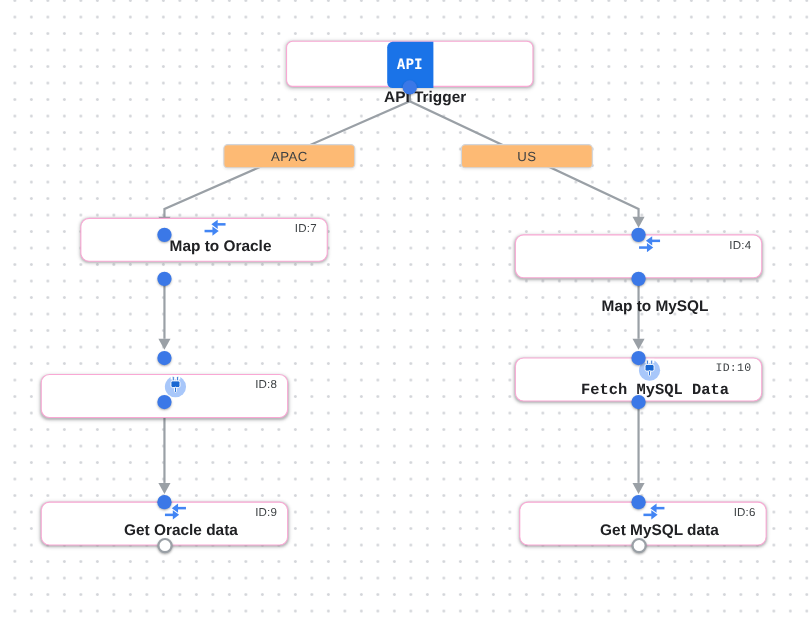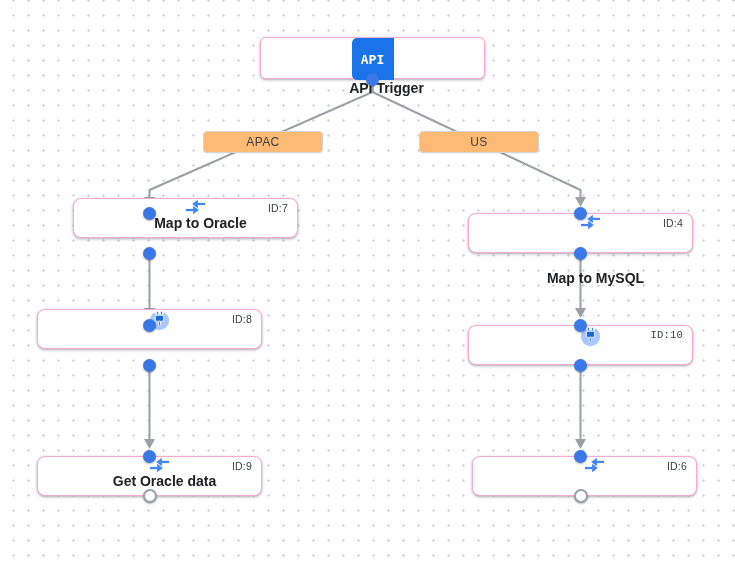--- a/index.html
+++ b/index.html
@@ -104,7 +104,7 @@
   <span class="node-title">Map to Oracle</span>
 </div>
 
-<div class="node task" style="left:37px; top:309px;">
+<div class="node task" style="left:37px; top:340px;">
   <span class="node-id">ID:8</span>
   <span class="node-icon">
     <svg width="21" height="21" viewBox="0 0 24 24">

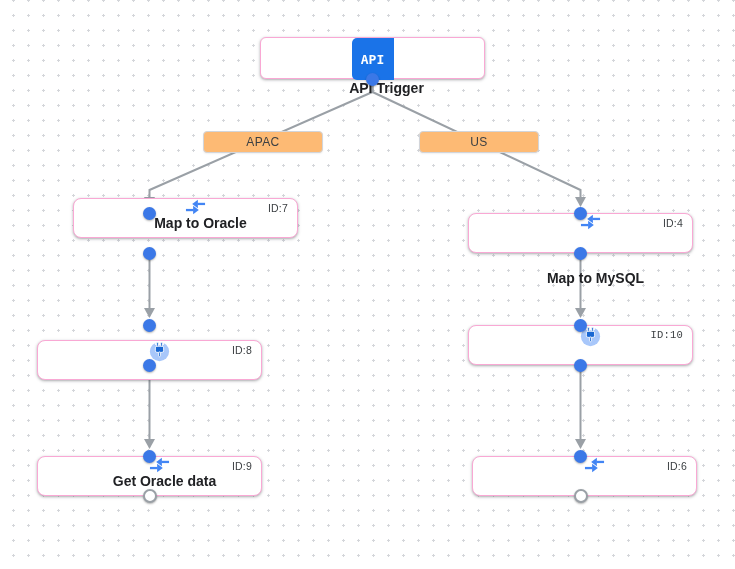--- a/index.html
+++ b/index.html
@@ -164,6 +164,7 @@
       </g>
     </svg>
   </span>
+  <span class="node-title">Fetch MySQL Data</span>
 </div>
 
 <div class="node task" style="left:472px; top:456px;">

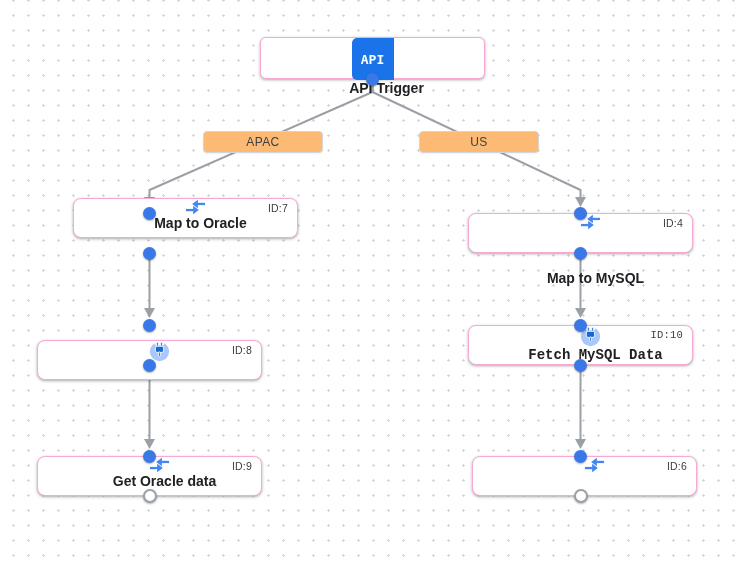--- a/index.html
+++ b/index.html
@@ -179,6 +179,7 @@
     </g>
       </svg>
   </span>
+  <span class="node-title">Get MySQL data</span>
 </div>
 
 <div class="port" style="left:366px;   top:72.5px;"></div>

